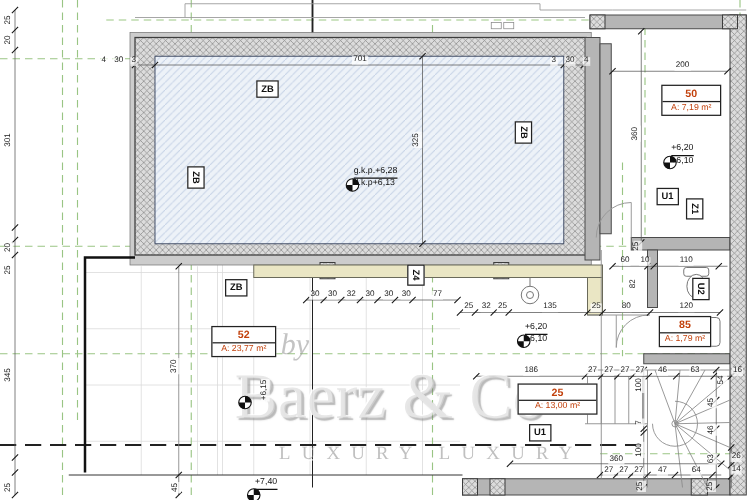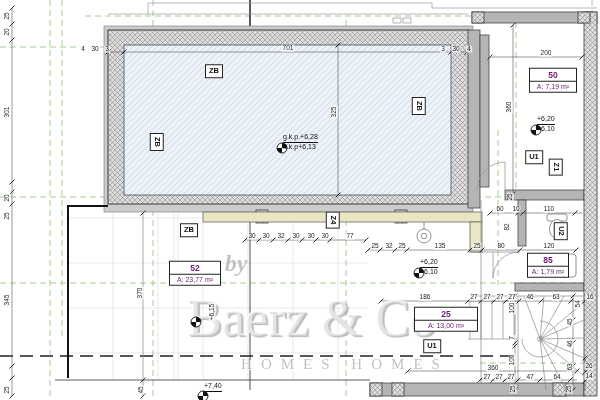--- a/index.html
+++ b/index.html
@@ -17,7 +17,7 @@
   .tag.vert{transform:translate(-50%,-50%) rotate(90deg);}
   
   .room-box{position:absolute;transform:translate(-50%,-50%);background:#fff;border:1px solid #222;
-            text-align:center;color:#701a75;}
+            text-align:center;color:#c2410c;}
   .room-box .num{font-size:8.5px;font-weight:600;line-height:1;padding:2px 2px 1px;}
   .room-box .area{font-size:7px;line-height:1;padding:1.5px 2px;border-top:1px solid #222;white-space:nowrap;}
   

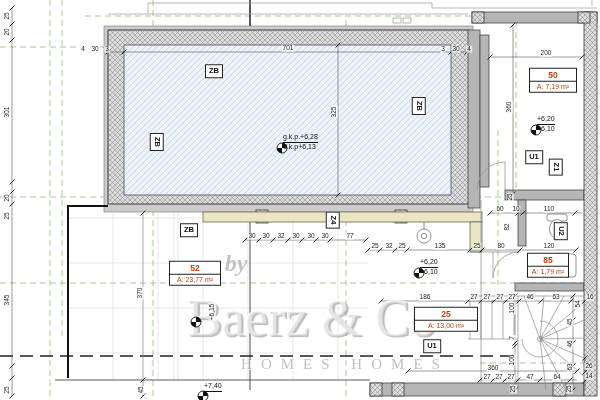--- a/index.html
+++ b/index.html
@@ -146,7 +146,7 @@
   </svg>
 
   <div class="layer">
-    <span class="wm wm-by" style="left:236px;top:263px;font-weight:bold;">by</span>
+    <span class="wm wm-by" style="left:236px;top:277px;">by</span>
     <span class="wm wm-brand" style="left:312px;top:318px;">Baerz &amp; Co</span>
     <span class="wm wm-tag" style="left:345px;top:364px;">HOMES HOMES</span>
   </div>

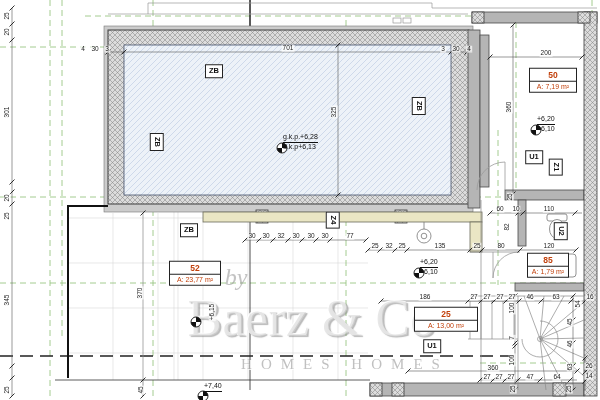--- a/index.html
+++ b/index.html
@@ -148,7 +148,7 @@
   <div class="layer">
     <span class="wm wm-by" style="left:236px;top:277px;">by</span>
     <span class="wm wm-brand" style="left:312px;top:318px;">Baerz &amp; Co</span>
-    <span class="wm wm-tag" style="left:345px;top:364px;">HOMES HOMES</span>
+    <span class="wm wm-tag" style="left:345px;top:364px;">LUXURY LUXURY</span>
   </div>
 
   <div class="layer">

